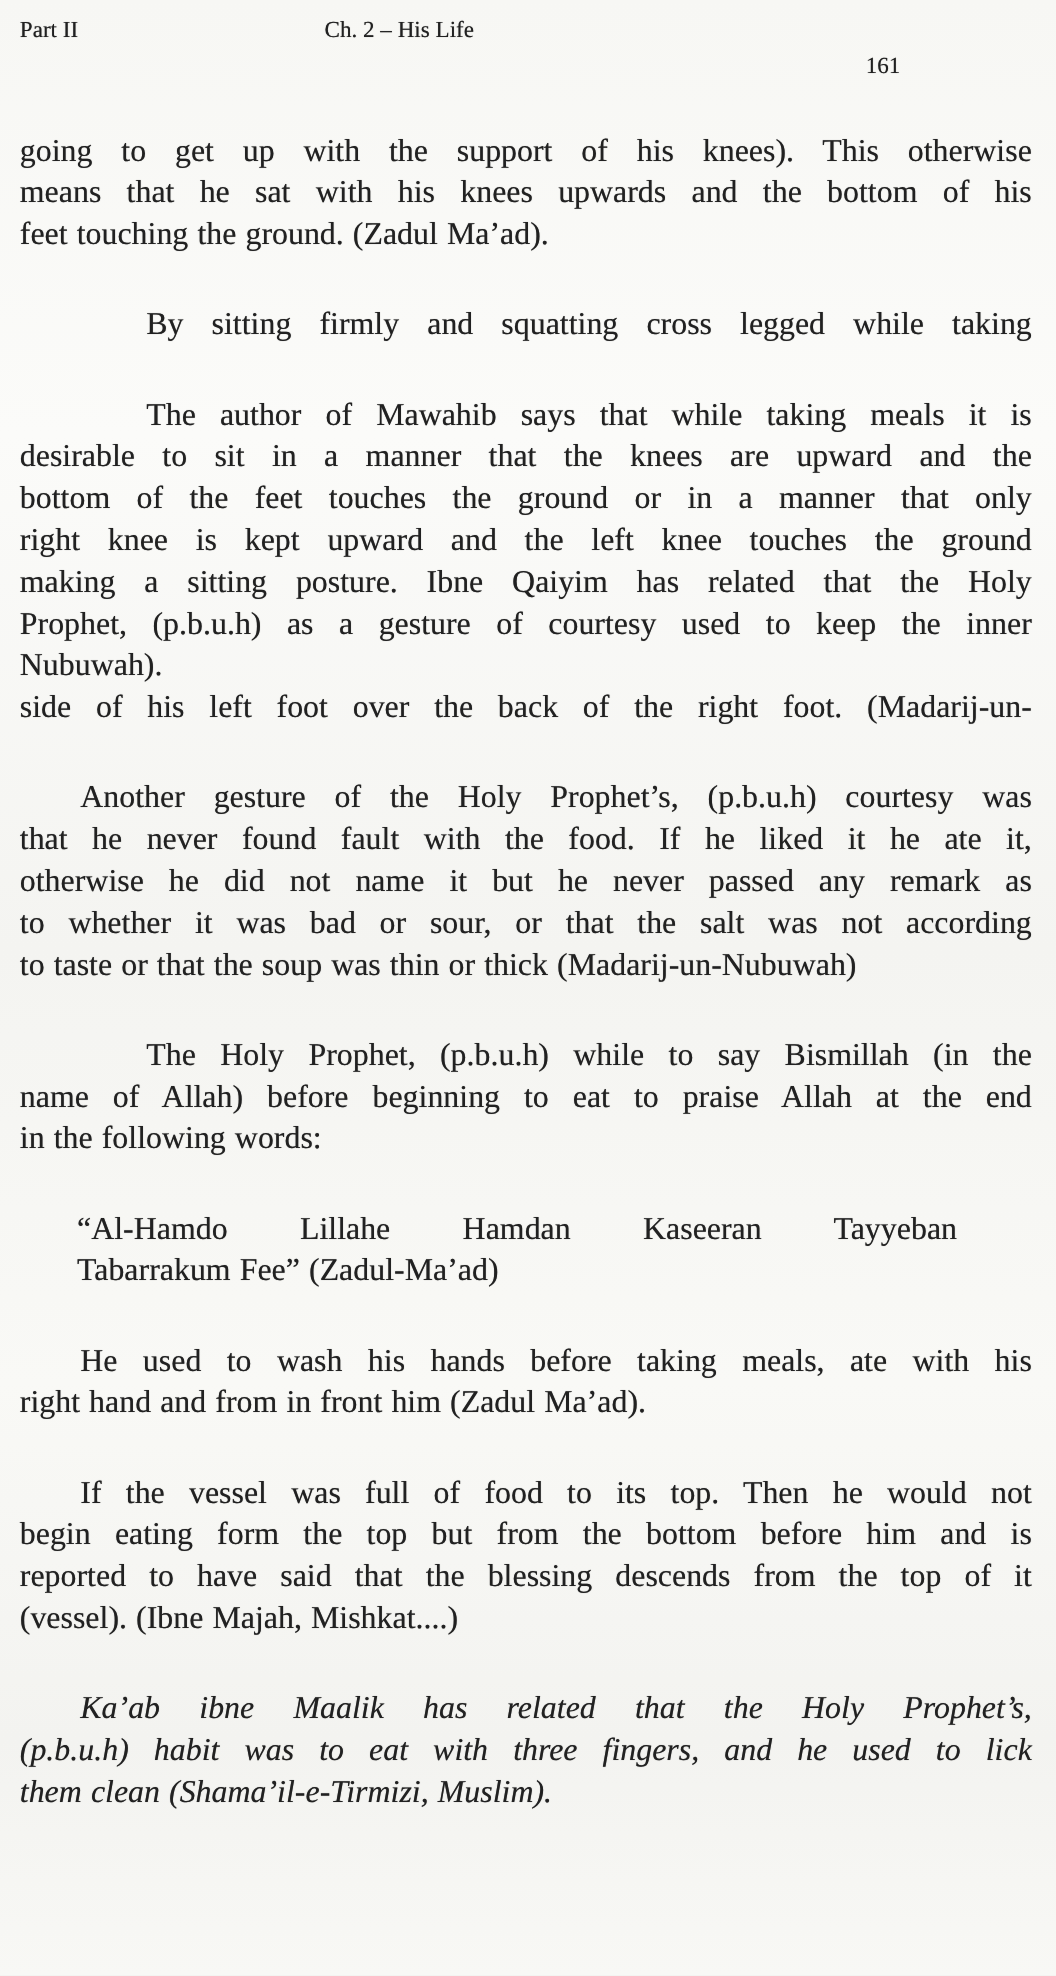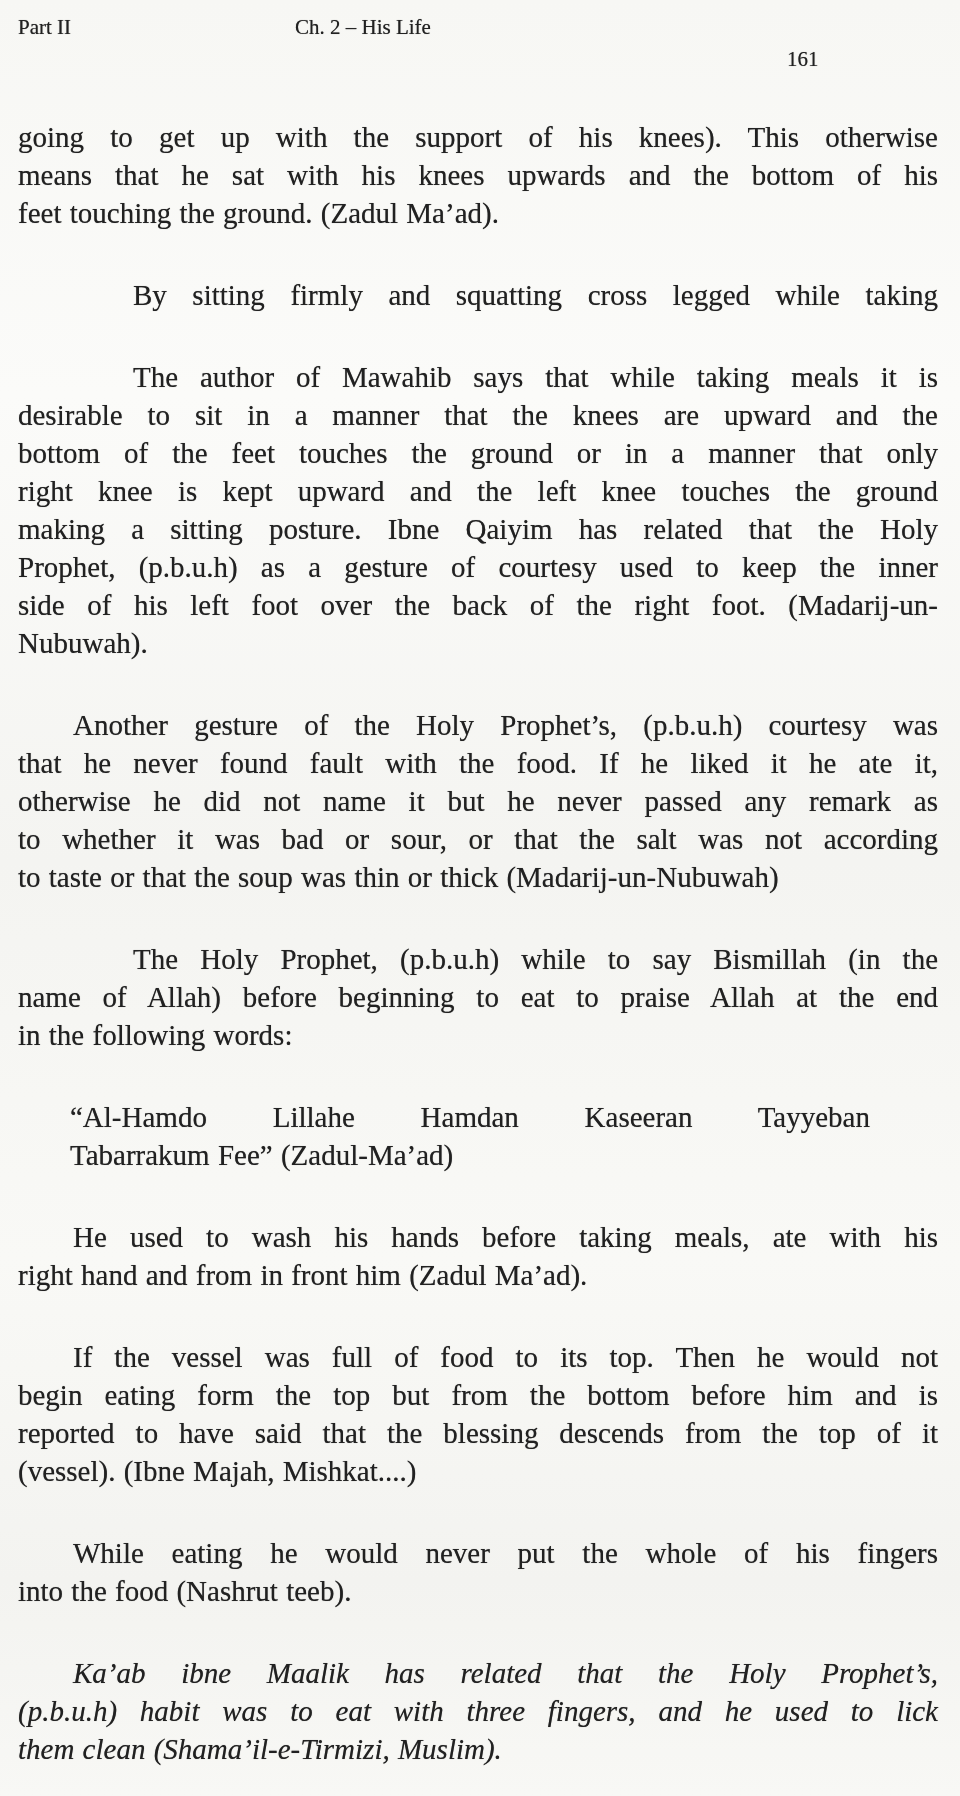--- a/index.html
+++ b/index.html
@@ -87,8 +87,8 @@
         <div class="line">right knee is kept upward and the left knee touches the ground</div>
         <div class="line">making a sitting posture. Ibne Qaiyim has related that the Holy</div>
         <div class="line">Prophet, (p.b.u.h) as a gesture of courtesy used to keep the inner</div>
+        <div class="line last">Nubuwah).</div>
         <div class="line">side of his left foot over the back of the right foot. (Madarij-un-</div>
-        <div class="line last">Nubuwah).</div>
       </div>
       <div class="para indent-small">
         <div class="line first">Another gesture of the Holy Prophet’s, (p.b.u.h) courtesy was</div>

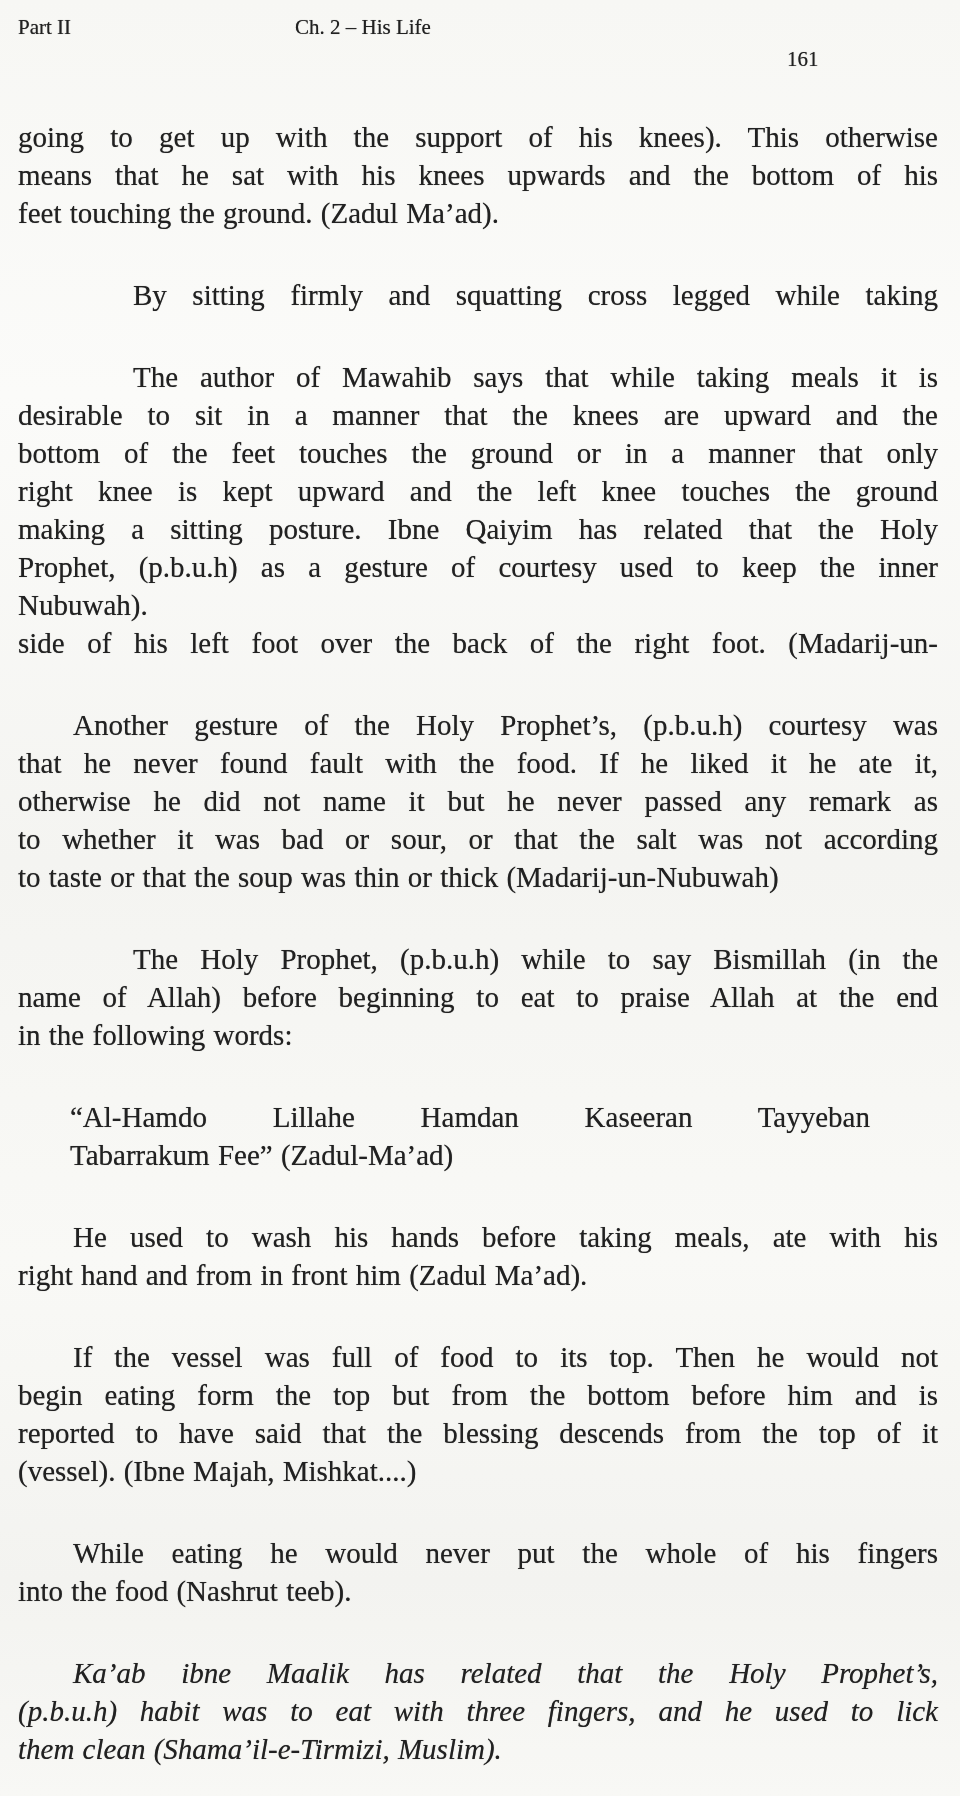--- a/index.html
+++ b/index.html
@@ -117,10 +117,6 @@
         <div class="line last">(vessel). (Ibne Majah, Mishkat....)</div>
       </div>
       <div class="para indent-small">
-        <div class="line first">While eating he would never put the whole of his fingers</div>
-        <div class="line last">into the food (Nashrut teeb).</div>
-      </div>
-      <div class="para indent-small">
         <div class="line first">Ka’ab ibne Maalik has related that the Holy Prophet’s,</div>
         <div class="line">(p.b.u.h) habit was to eat with three fingers, and he used to lick</div>
         <div class="line last">them clean (Shama’il-e-Tirmizi, Muslim).</div>

